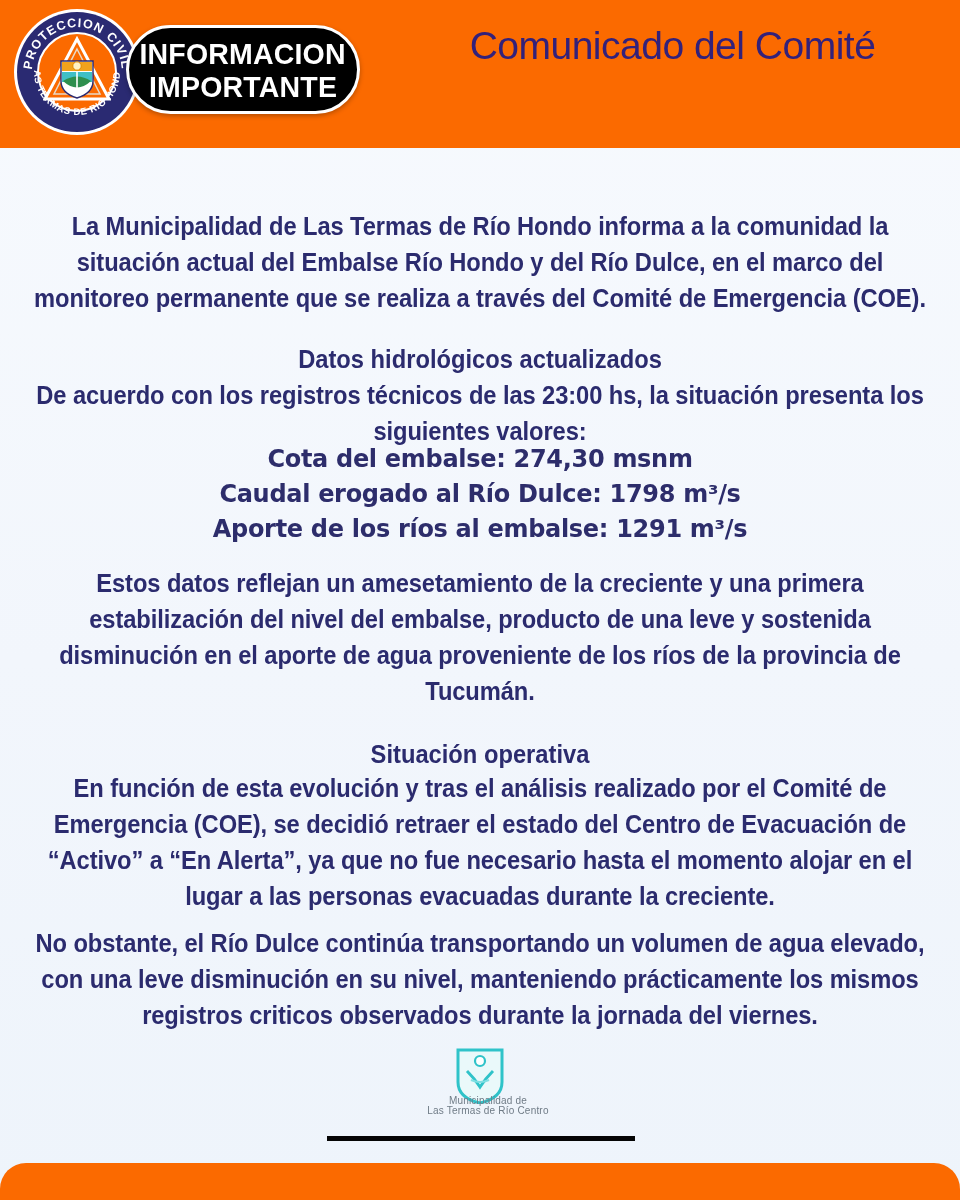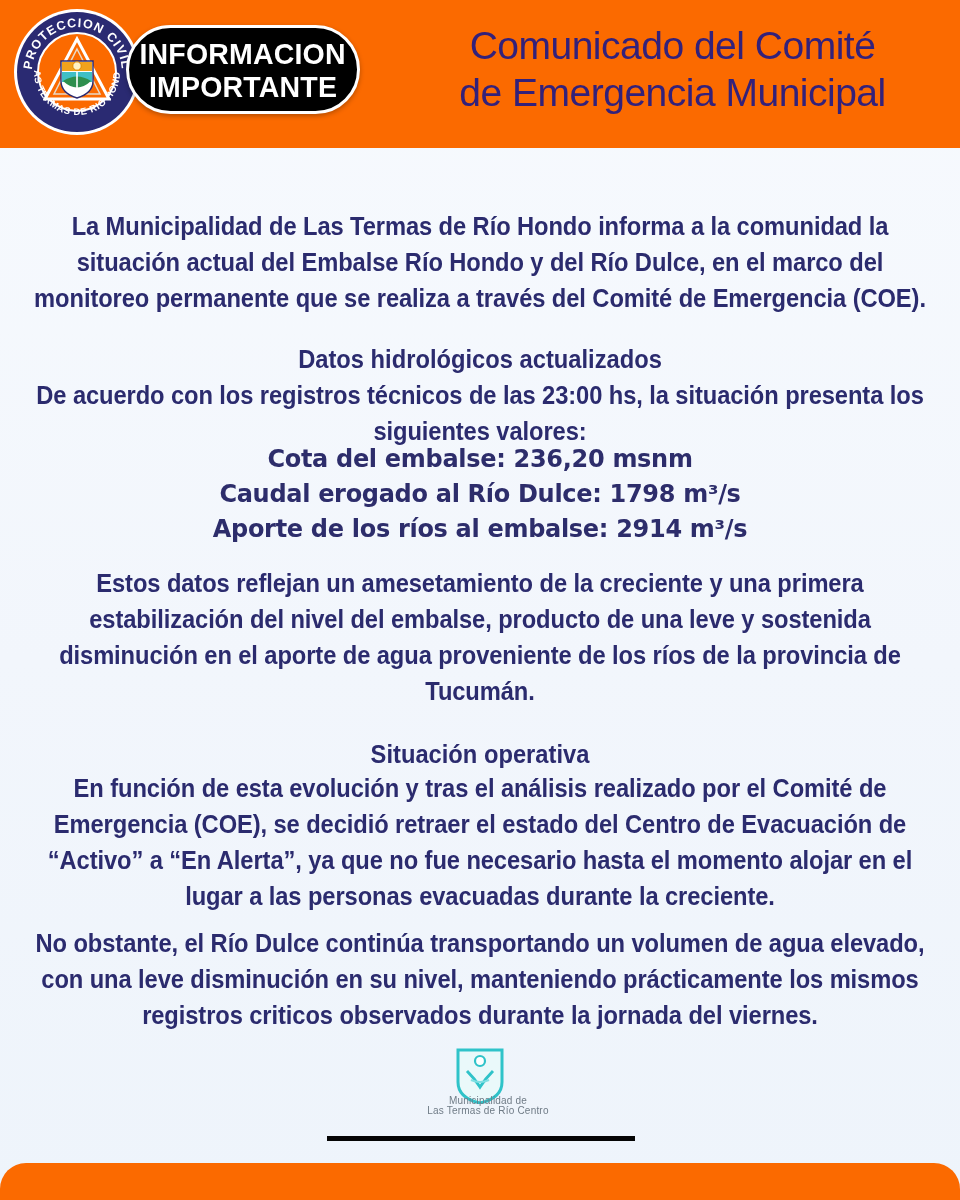--- a/index.html
+++ b/index.html
@@ -270,7 +270,6 @@
 
     <div class="header-title">
       <span class="t-line">Comunicado del Comité</span>
-      <span class="t-line">de Emergencia Municipal</span>
     </div>
   </div>
 

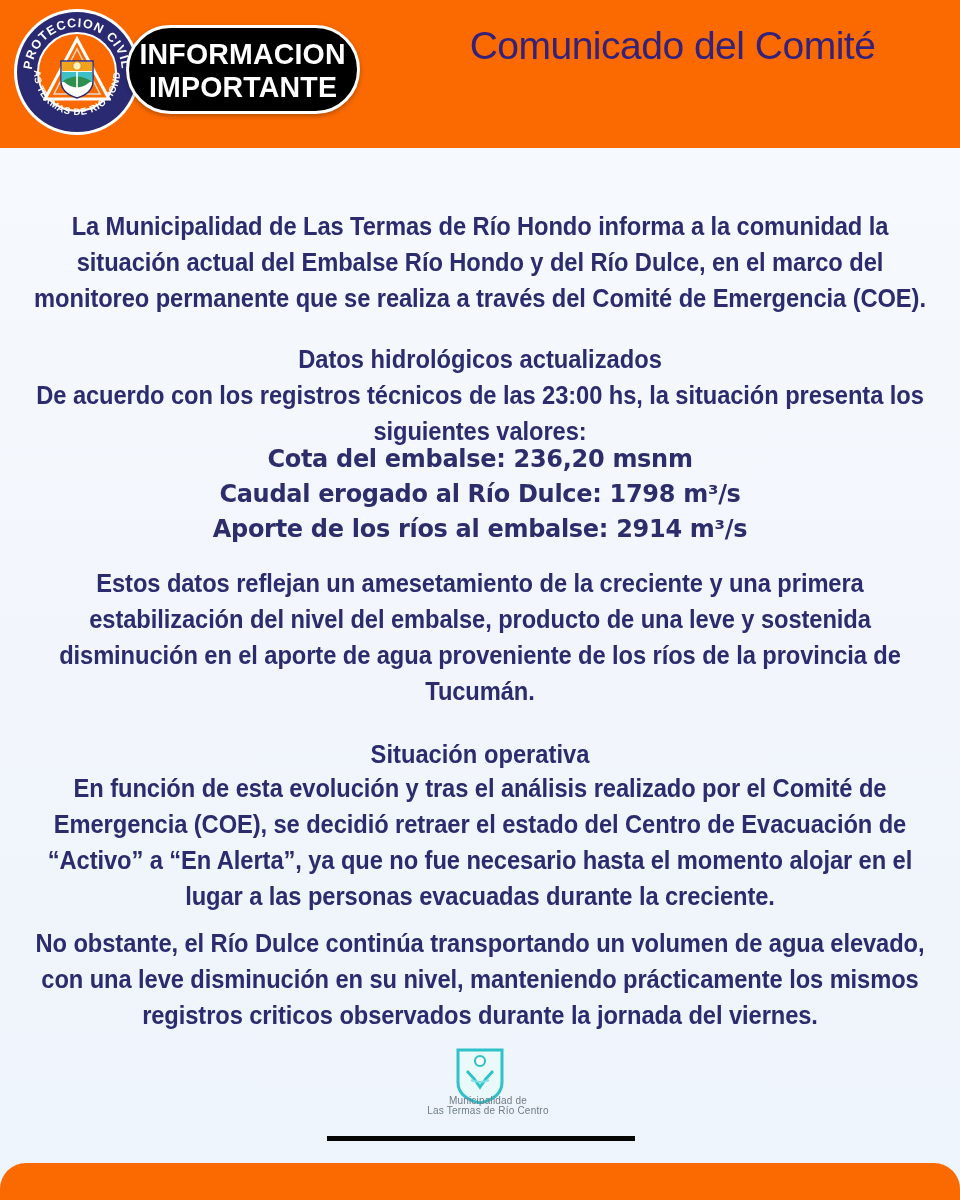--- a/index.html
+++ b/index.html
@@ -289,7 +289,7 @@
     </div>
 
     <div class="block-data">
-      <div class="datum">Cota del embalse: 236,20 msnm</div>
+      <div class="datum">Cota del embalse: 274,30 msnm</div>
       <div class="datum">Caudal erogado al Río Dulce: 1798 m³/s</div>
       <div class="datum">Aporte de los ríos al embalse: 2914 m³/s</div>
     </div>

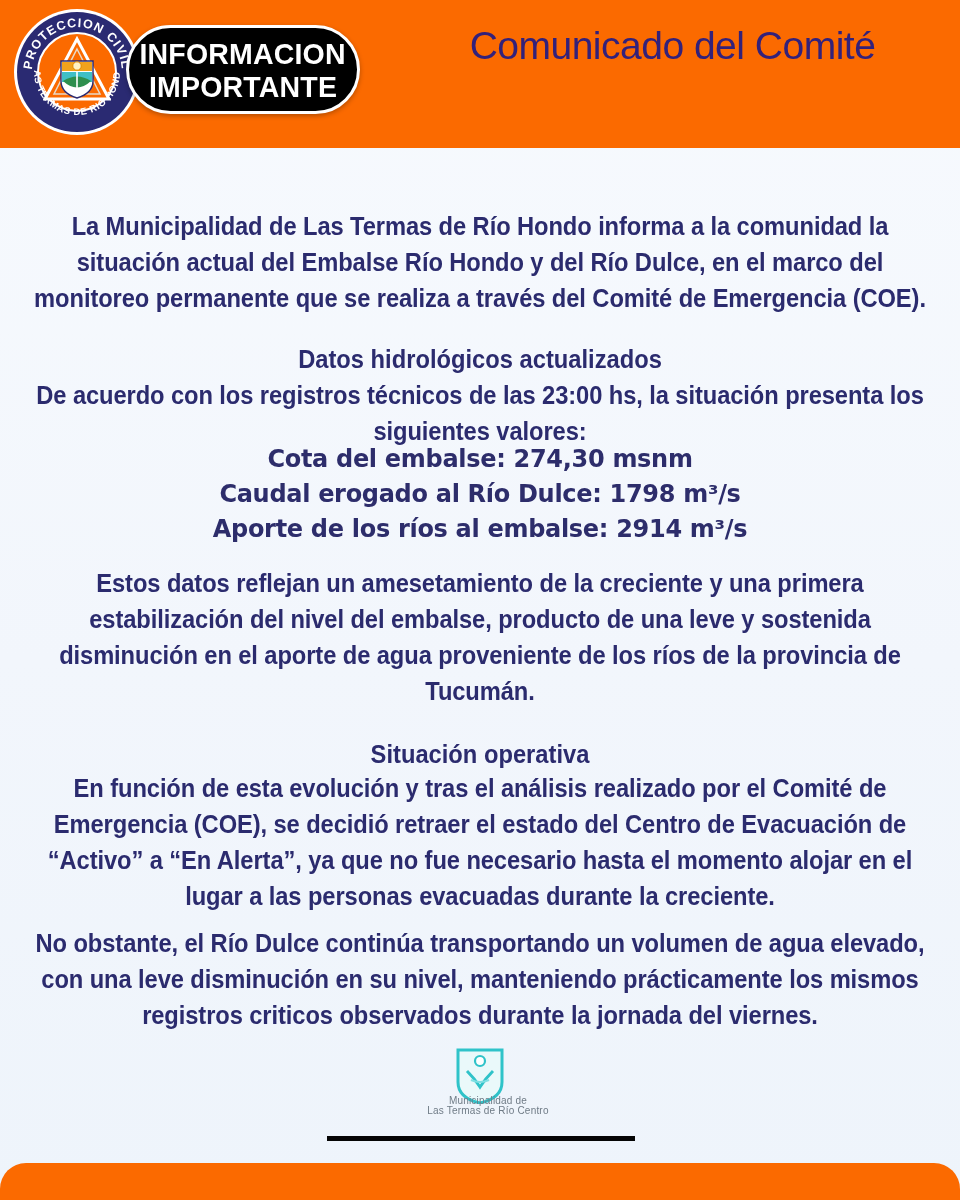--- a/index.html
+++ b/index.html
@@ -291,7 +291,7 @@
     <div class="block-data">
       <div class="datum">Cota del embalse: 274,30 msnm</div>
       <div class="datum">Caudal erogado al Río Dulce: 1798 m³/s</div>
-      <div class="datum">Aporte de los ríos al embalse: 2914 m³/s</div>
+      <div class="datum">Aporte de los ríos al embalse: 1291 m³/s</div>
     </div>
 
     <div class="para block-p3">

